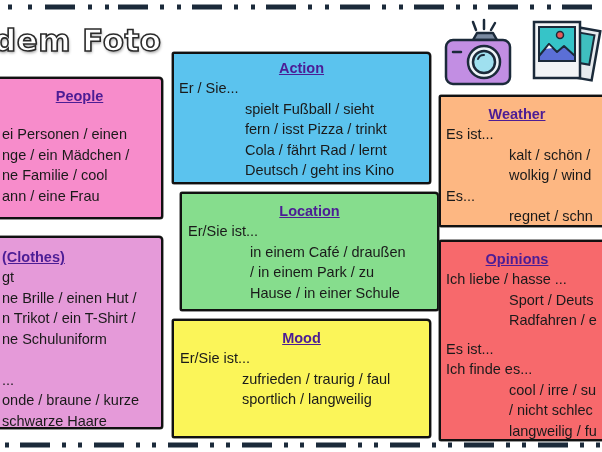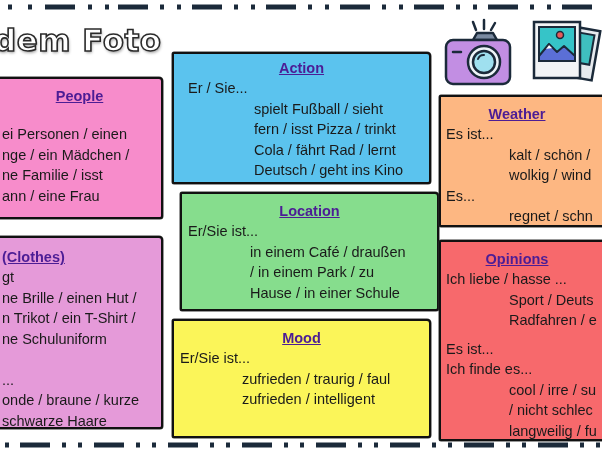--- a/index.html
+++ b/index.html
@@ -137,7 +137,7 @@
 
 <div class="card action">
   <h3 style="margin-top:4px;">Action</h3>
-  <div style="padding-left:5px;margin-left:9px;">
+  <div style="padding-left:5px;">
     <div class="lead">Er / Sie...</div>
     <div class="indent">spielt Fußball / sieht</div>
     <div class="indent">fern / isst Pizza / trinkt</div>

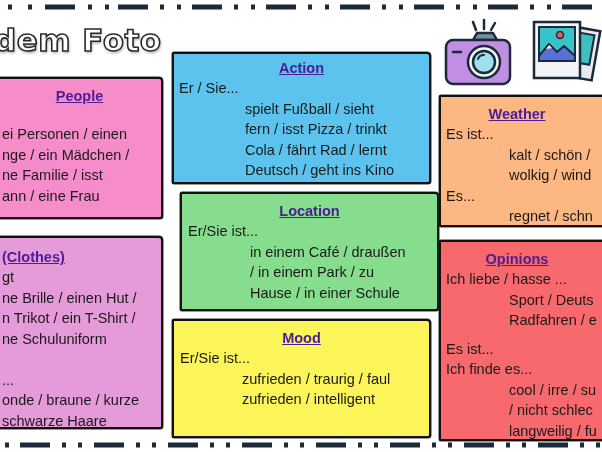--- a/index.html
+++ b/index.html
@@ -116,7 +116,7 @@
   <div style="padding-left:4px;">
     <div class="lead">ei Personen / einen</div>
     <div class="lead">nge / ein Mädchen /</div>
-    <div class="lead">ne Familie / isst</div>
+    <div class="lead">ne Familie / cool</div>
     <div class="lead">ann / eine Frau</div>
   </div>
 </div>

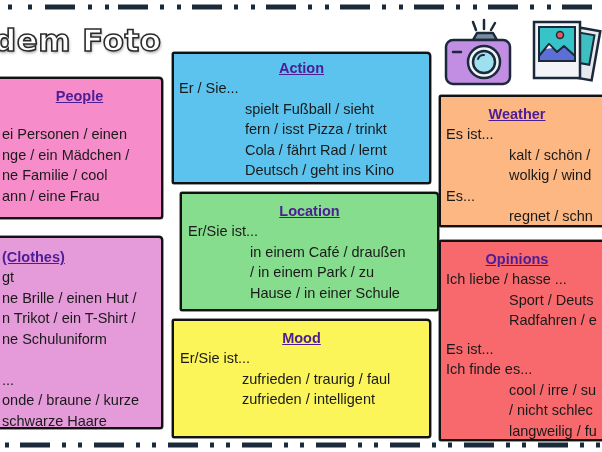--- a/index.html
+++ b/index.html
@@ -161,7 +161,7 @@
   <div style="padding-left:6px;">
     <div class="lead">Er/Sie ist...</div>
     <div class="indent" style="padding-left:62px;">zufrieden / traurig / faul</div>
-    <div class="indent" style="padding-left:62px;">zufrieden / intelligent</div>
+    <div class="indent" style="padding-left:62px;">sportlich / langweilig</div>
   </div>
 </div>
 

